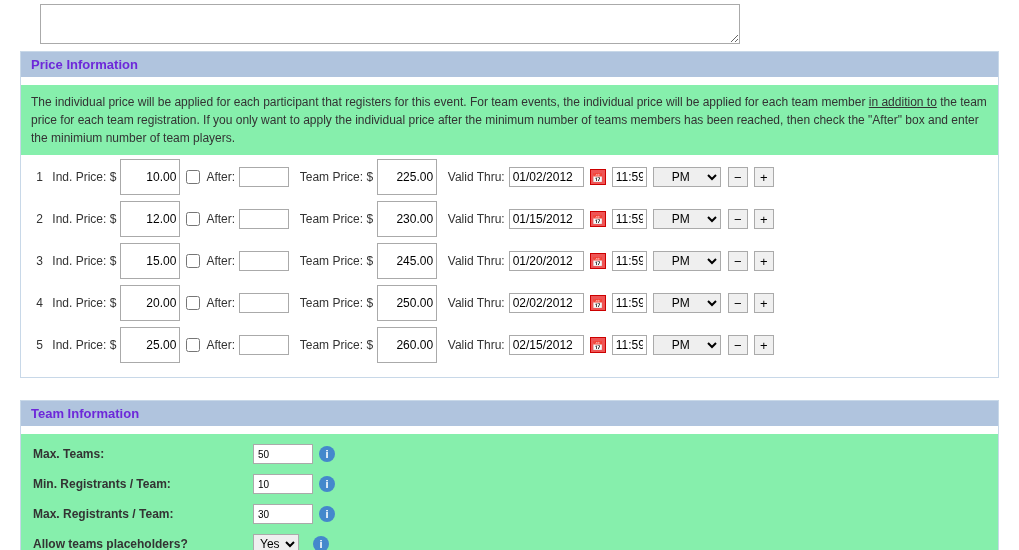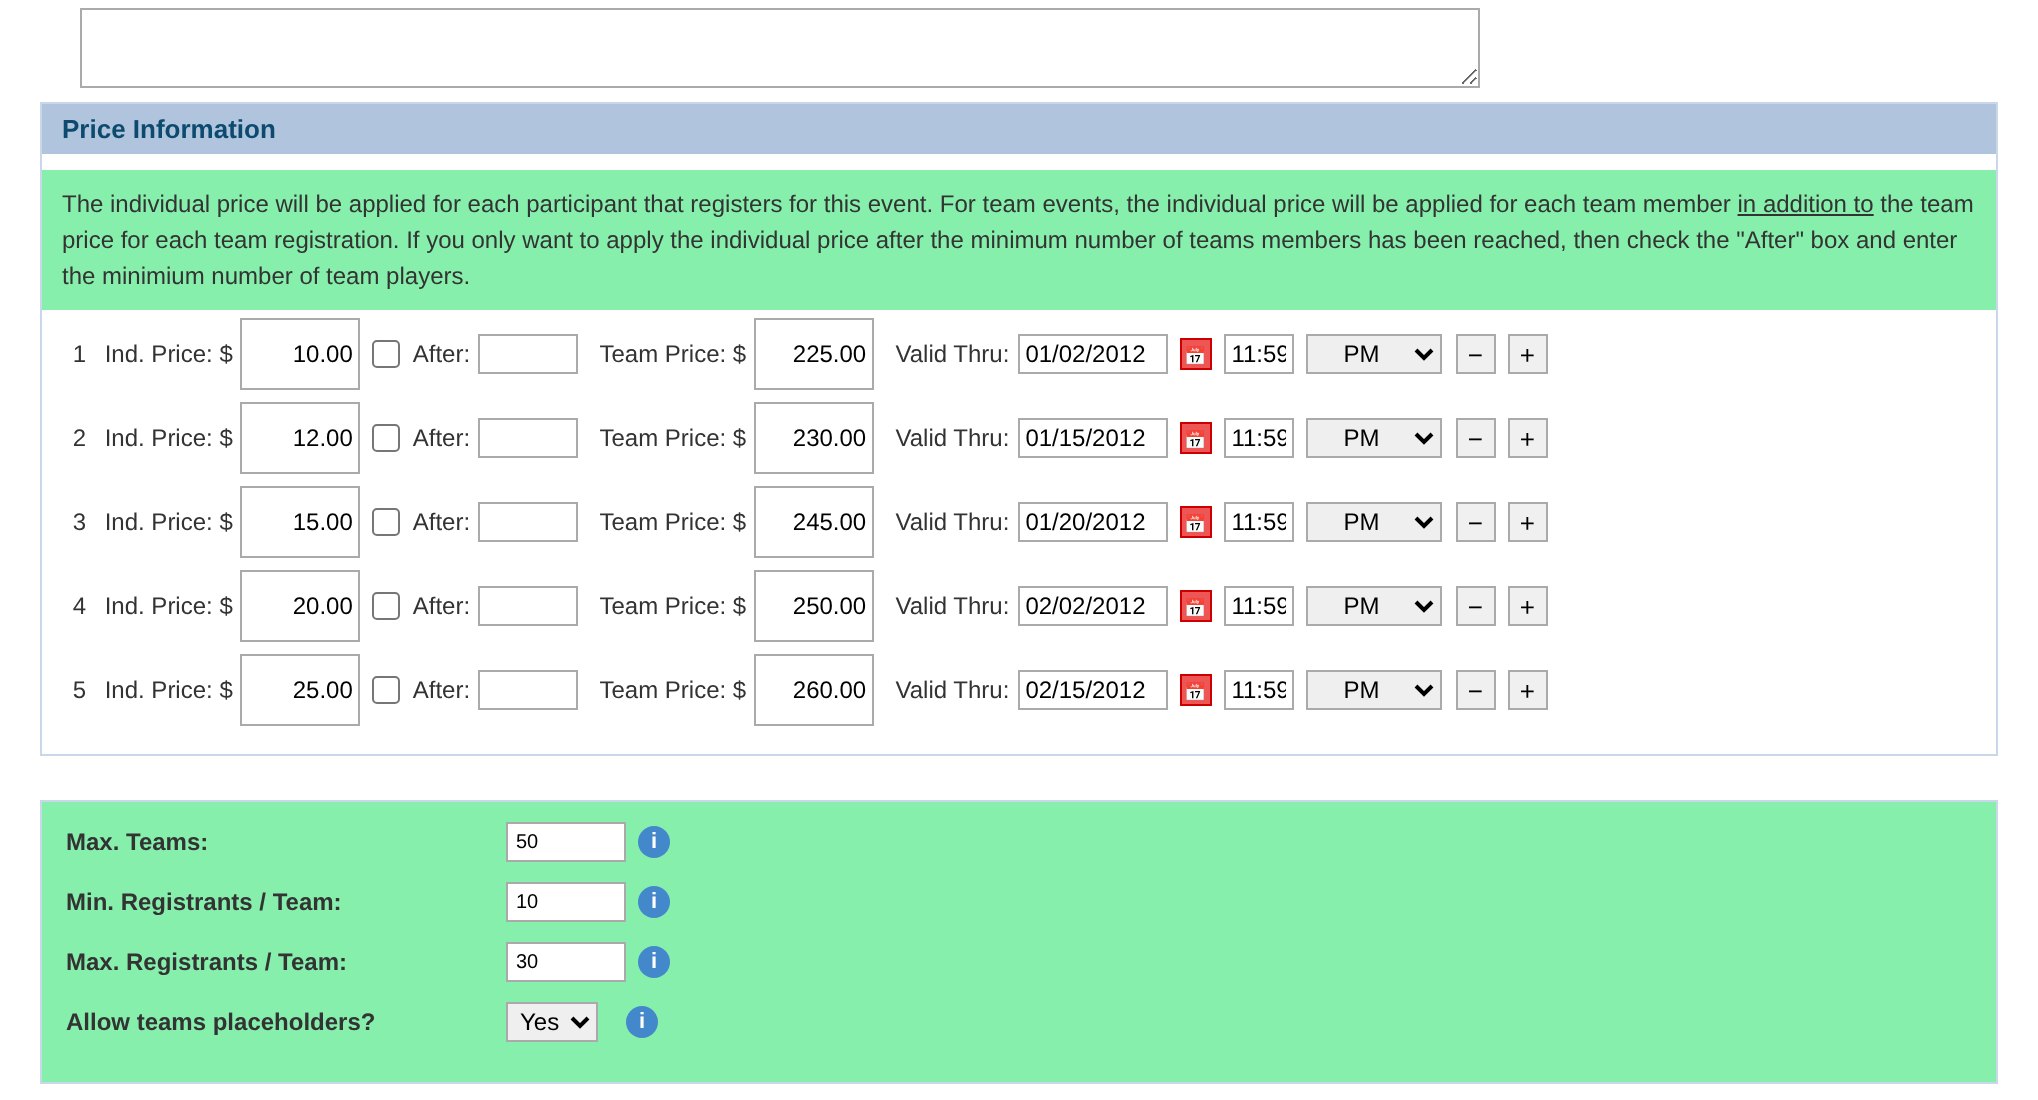--- a/index.html
+++ b/index.html
@@ -28,7 +28,7 @@
     }
     .section-header {
       background: #b0c4de;
-      color: #0c4a6e;
+      color: #6d28d9;
       font-weight: bold;
       font-size: 13px;
       padding: 5px 10px;

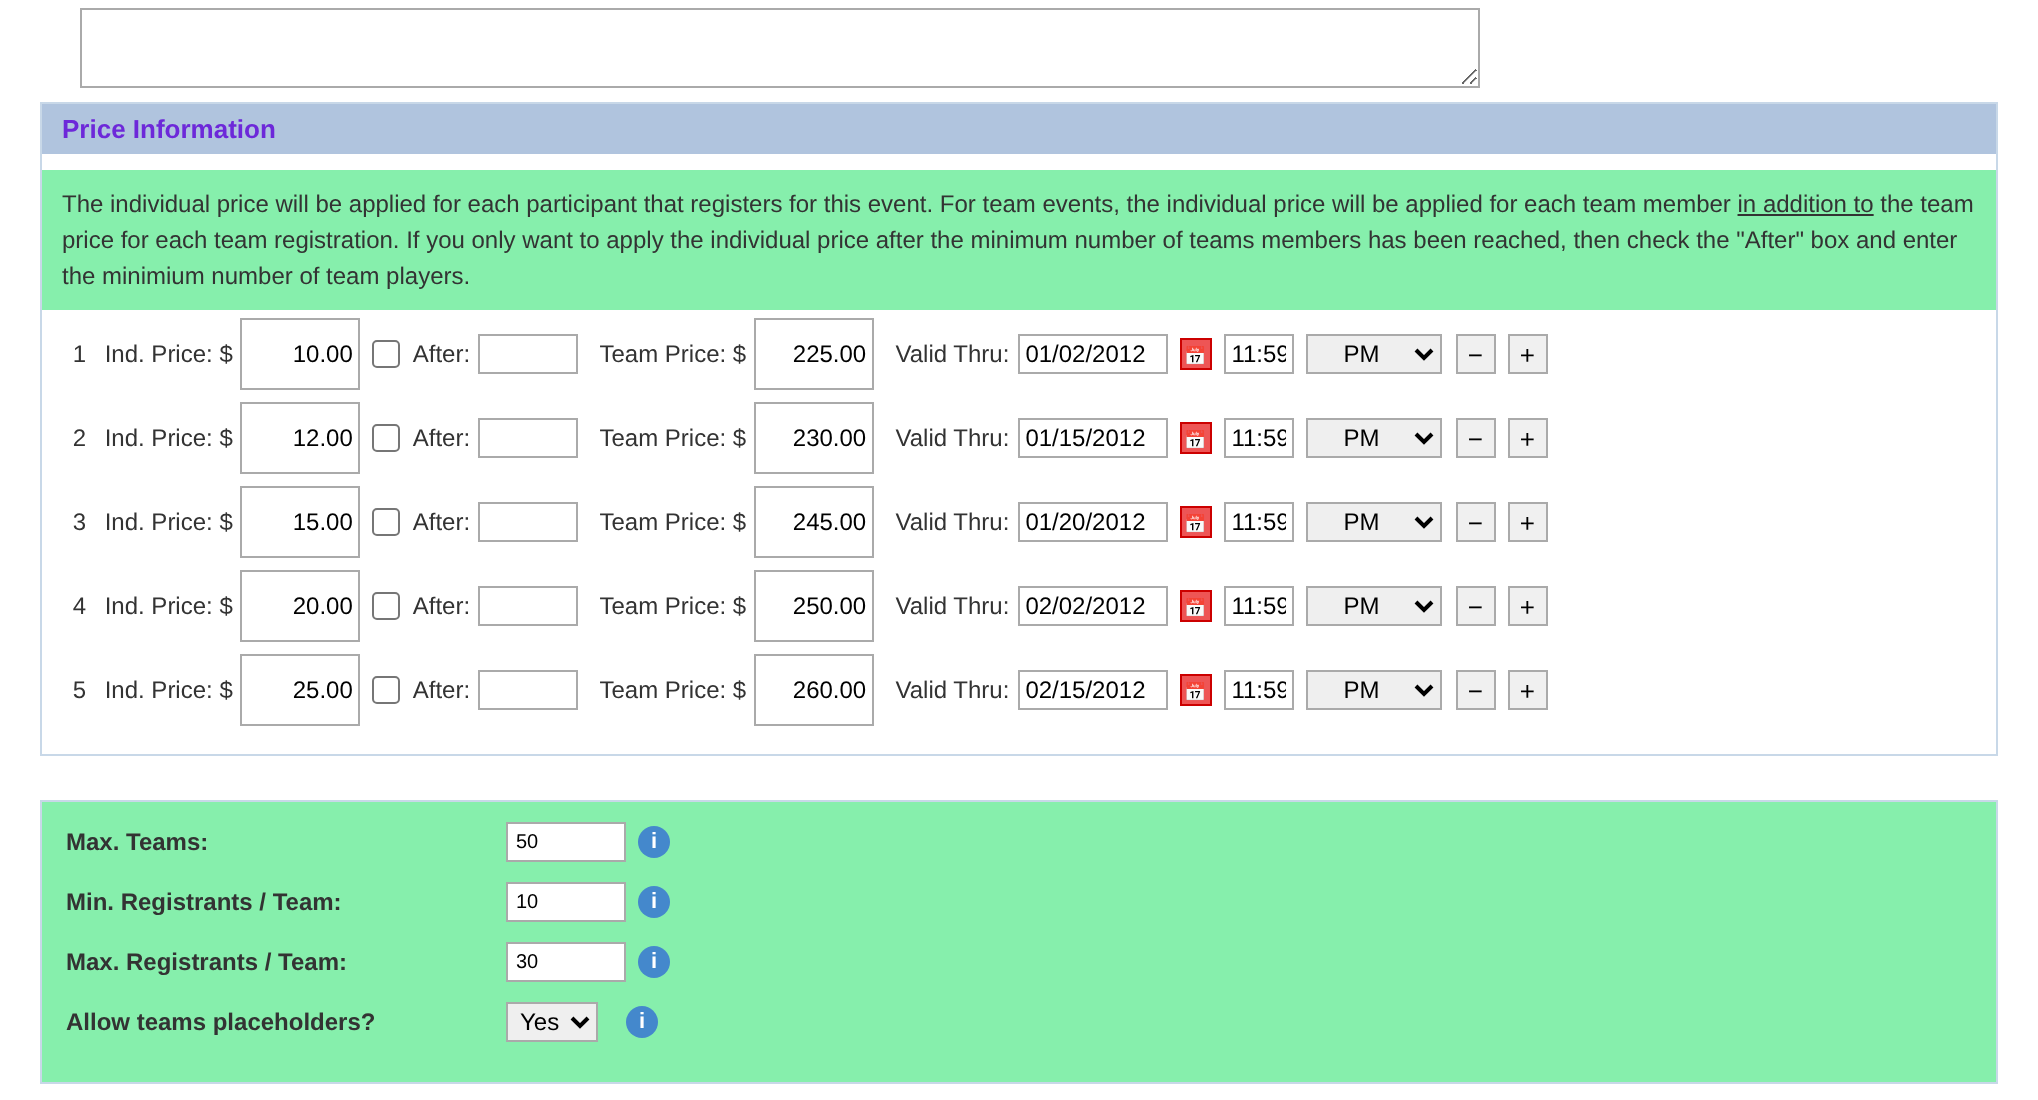--- a/index.html
+++ b/index.html
@@ -320,6 +320,9 @@
   <div class="spacer"></div>
 
   <div class="section-block">
+    <div class="section-header">
+      <span>Team Information</span>
+    </div>
     <div class="team-info-block">
 
       <div class="team-row">

